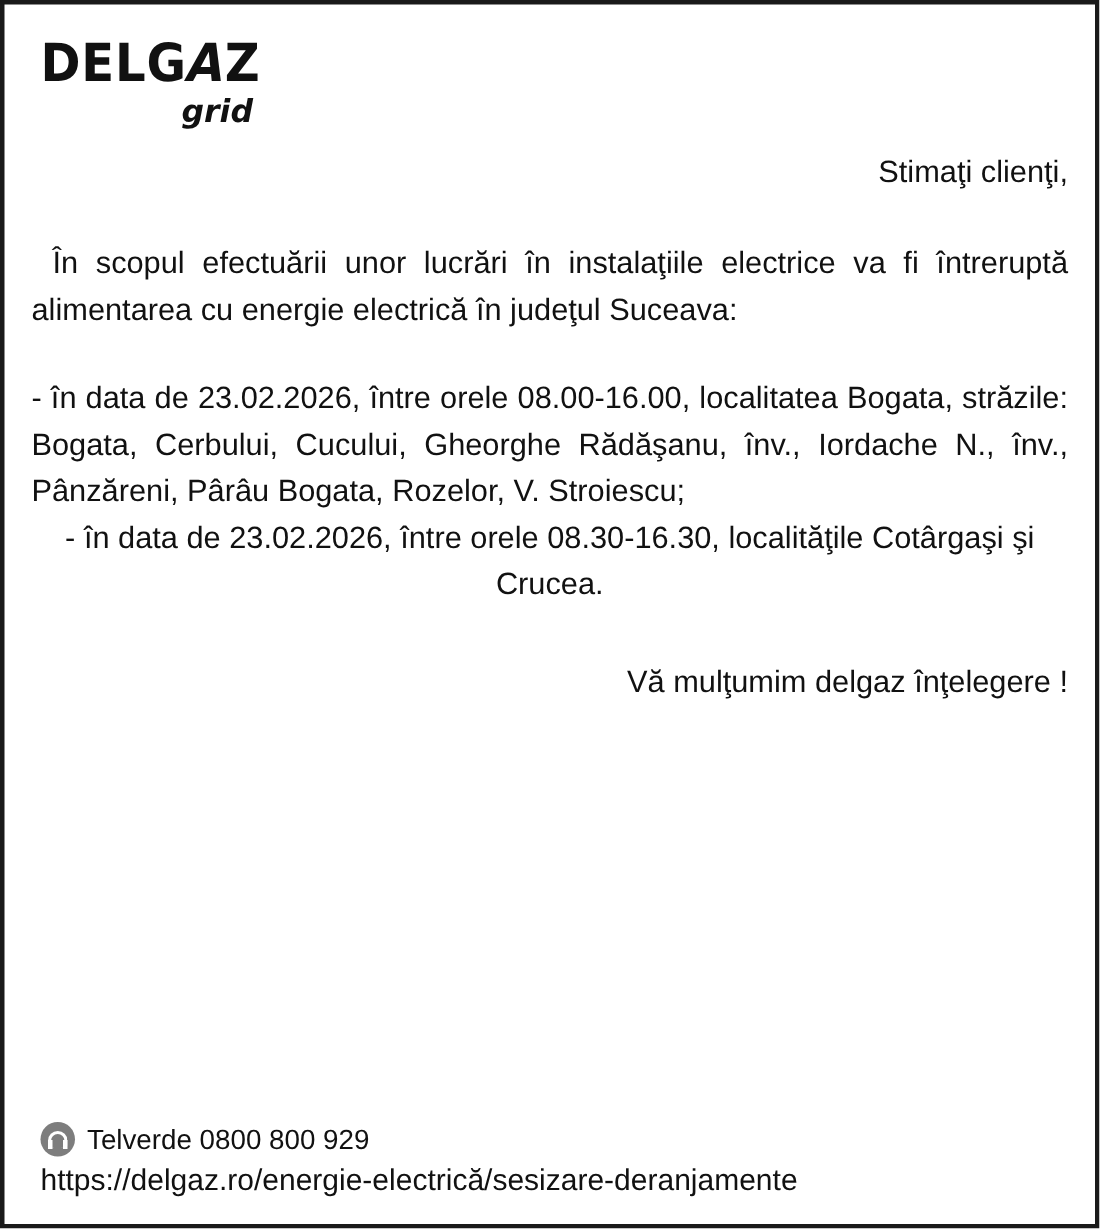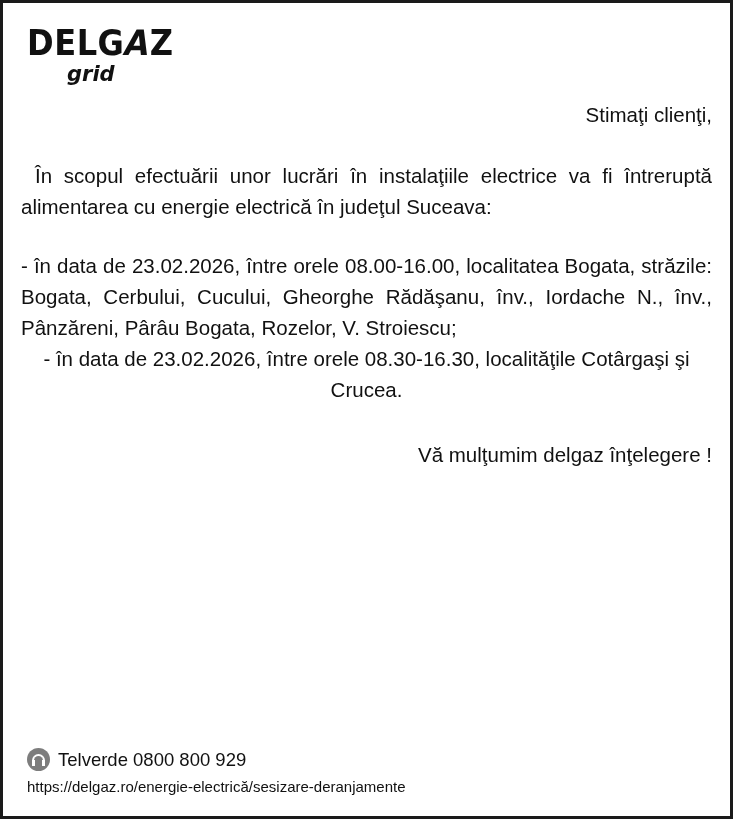--- a/index.html
+++ b/index.html
@@ -61,7 +61,7 @@
     font-size: 21px;
     line-height: 22px;
     color: #111111;
-    margin-left: 40px;
+    margin-left: 94px;
     margin-top: 2px;
   }
 

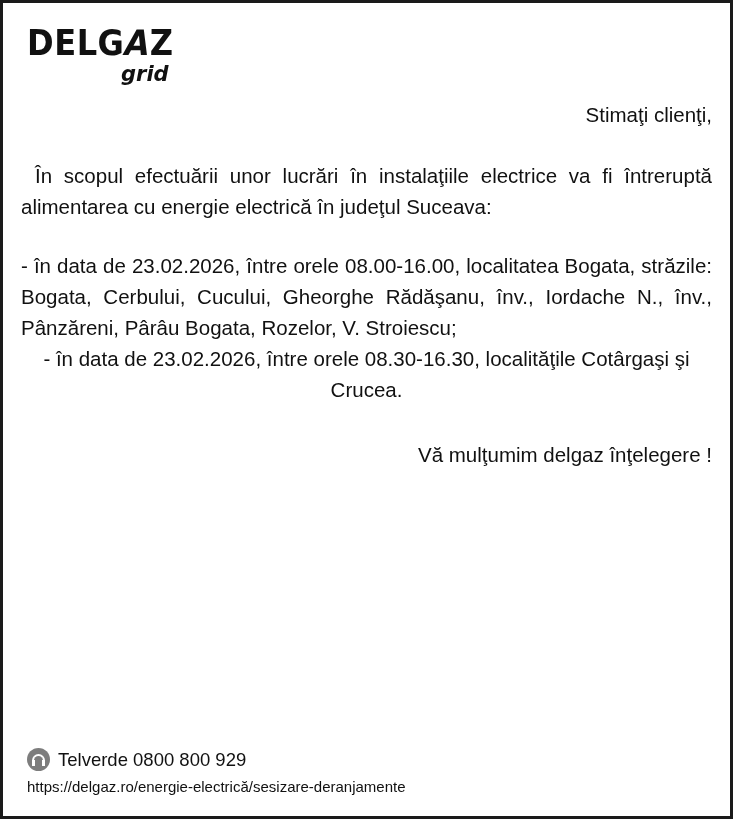--- a/index.html
+++ b/index.html
@@ -150,7 +150,7 @@
   }
   .url {
     font-family: "Liberation Sans", sans-serif;
-    font-size: 15px;
+    font-size: 20px;
     color: #111111;
     line-height: 26px;
     margin-top: 3px;

